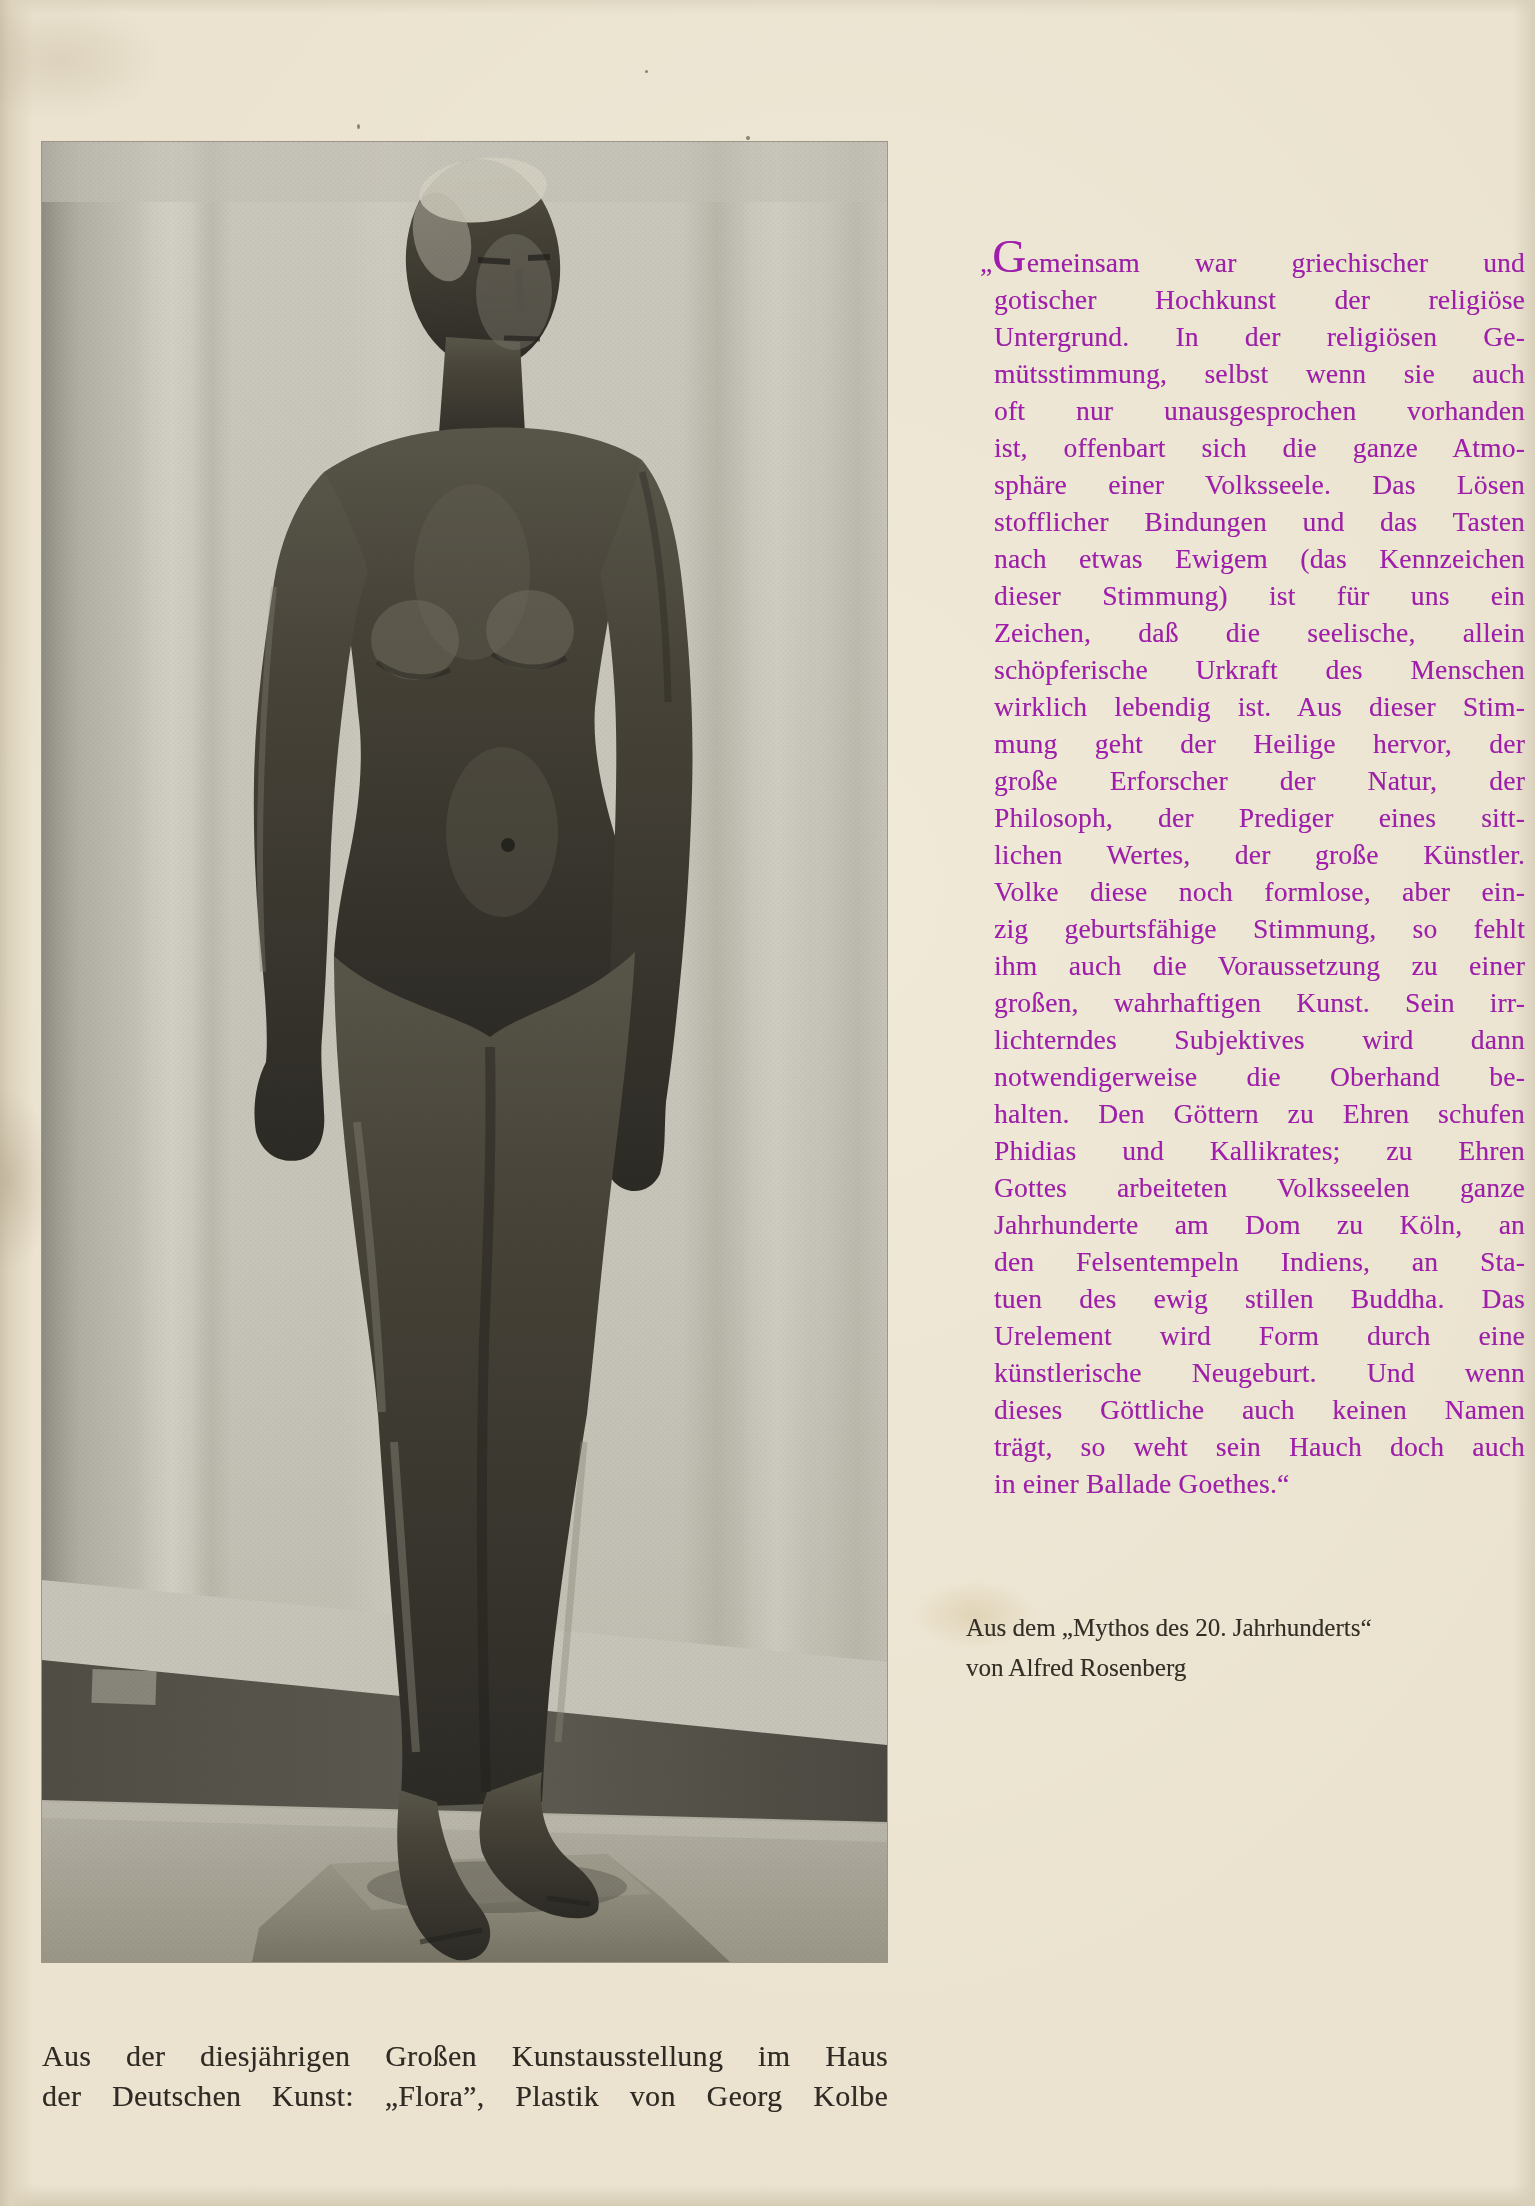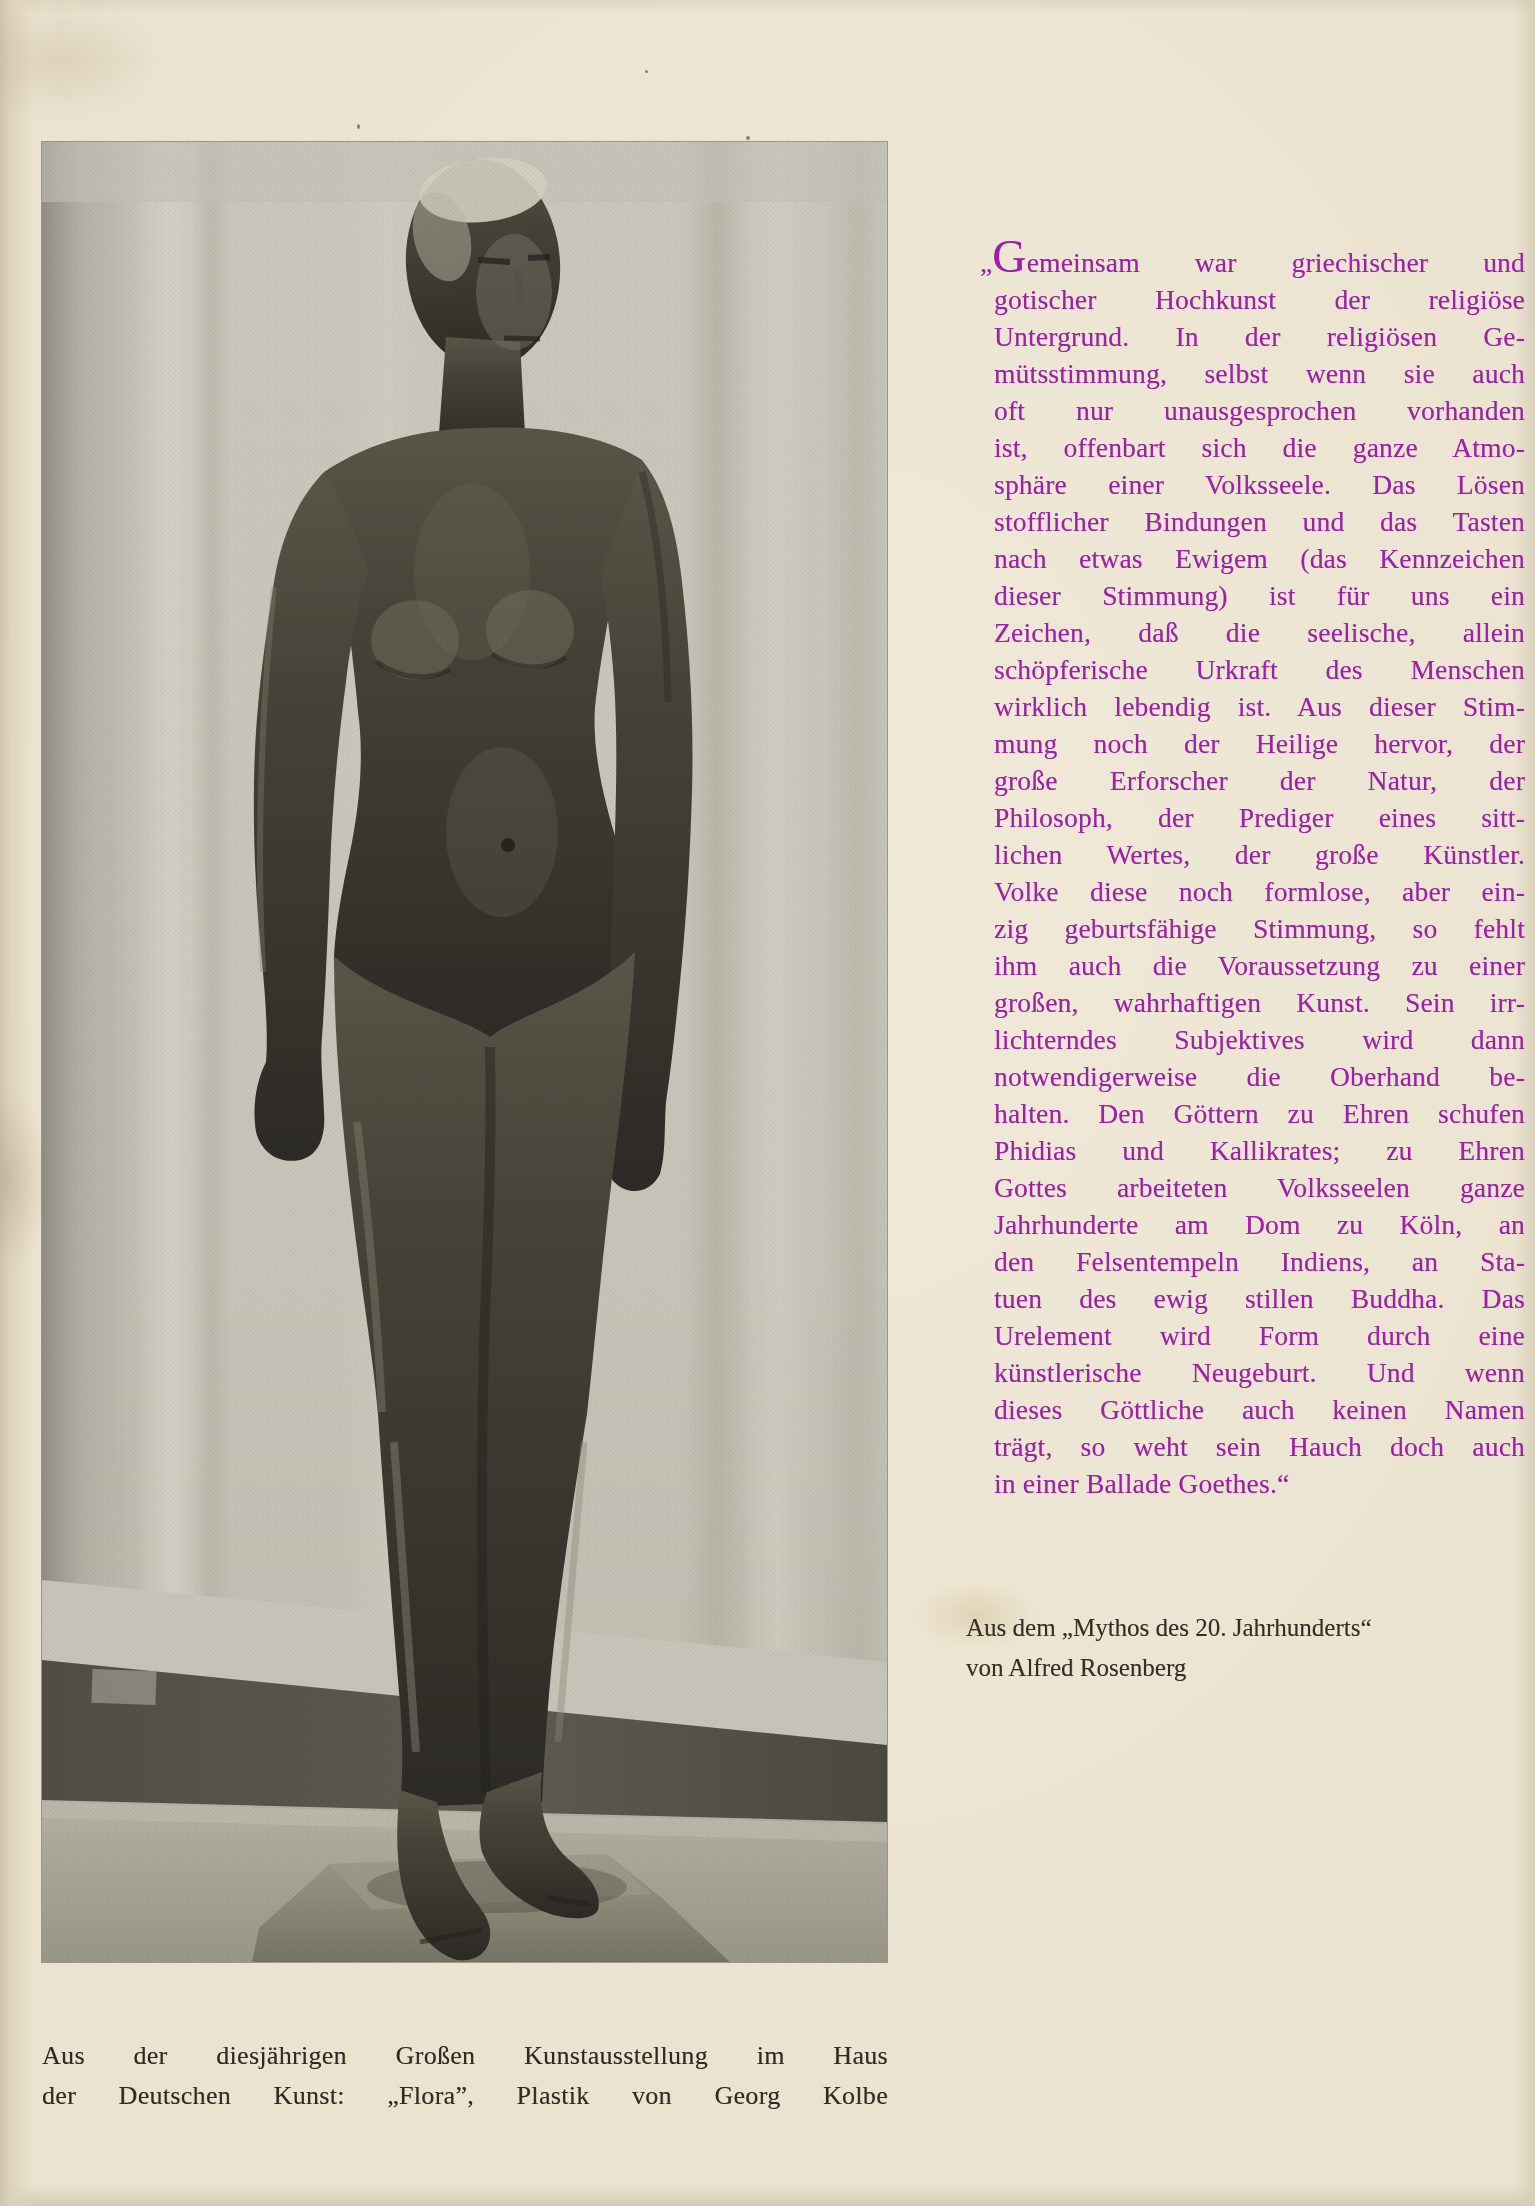--- a/index.html
+++ b/index.html
@@ -230,7 +230,7 @@
       <div class="q-line">Zeichen, daß die seelische, allein</div>
       <div class="q-line">schöpferische Urkraft des Menschen</div>
       <div class="q-line">wirklich lebendig ist. Aus dieser Stim-</div>
-      <div class="q-line">mung noch der Heilige hervor, der</div>
+      <div class="q-line">mung geht der Heilige hervor, der</div>
       <div class="q-line">große Erforscher der Natur, der</div>
       <div class="q-line">Philosoph, der Prediger eines sitt-</div>
       <div class="q-line">lichen Wertes, der große Künstler.</div>

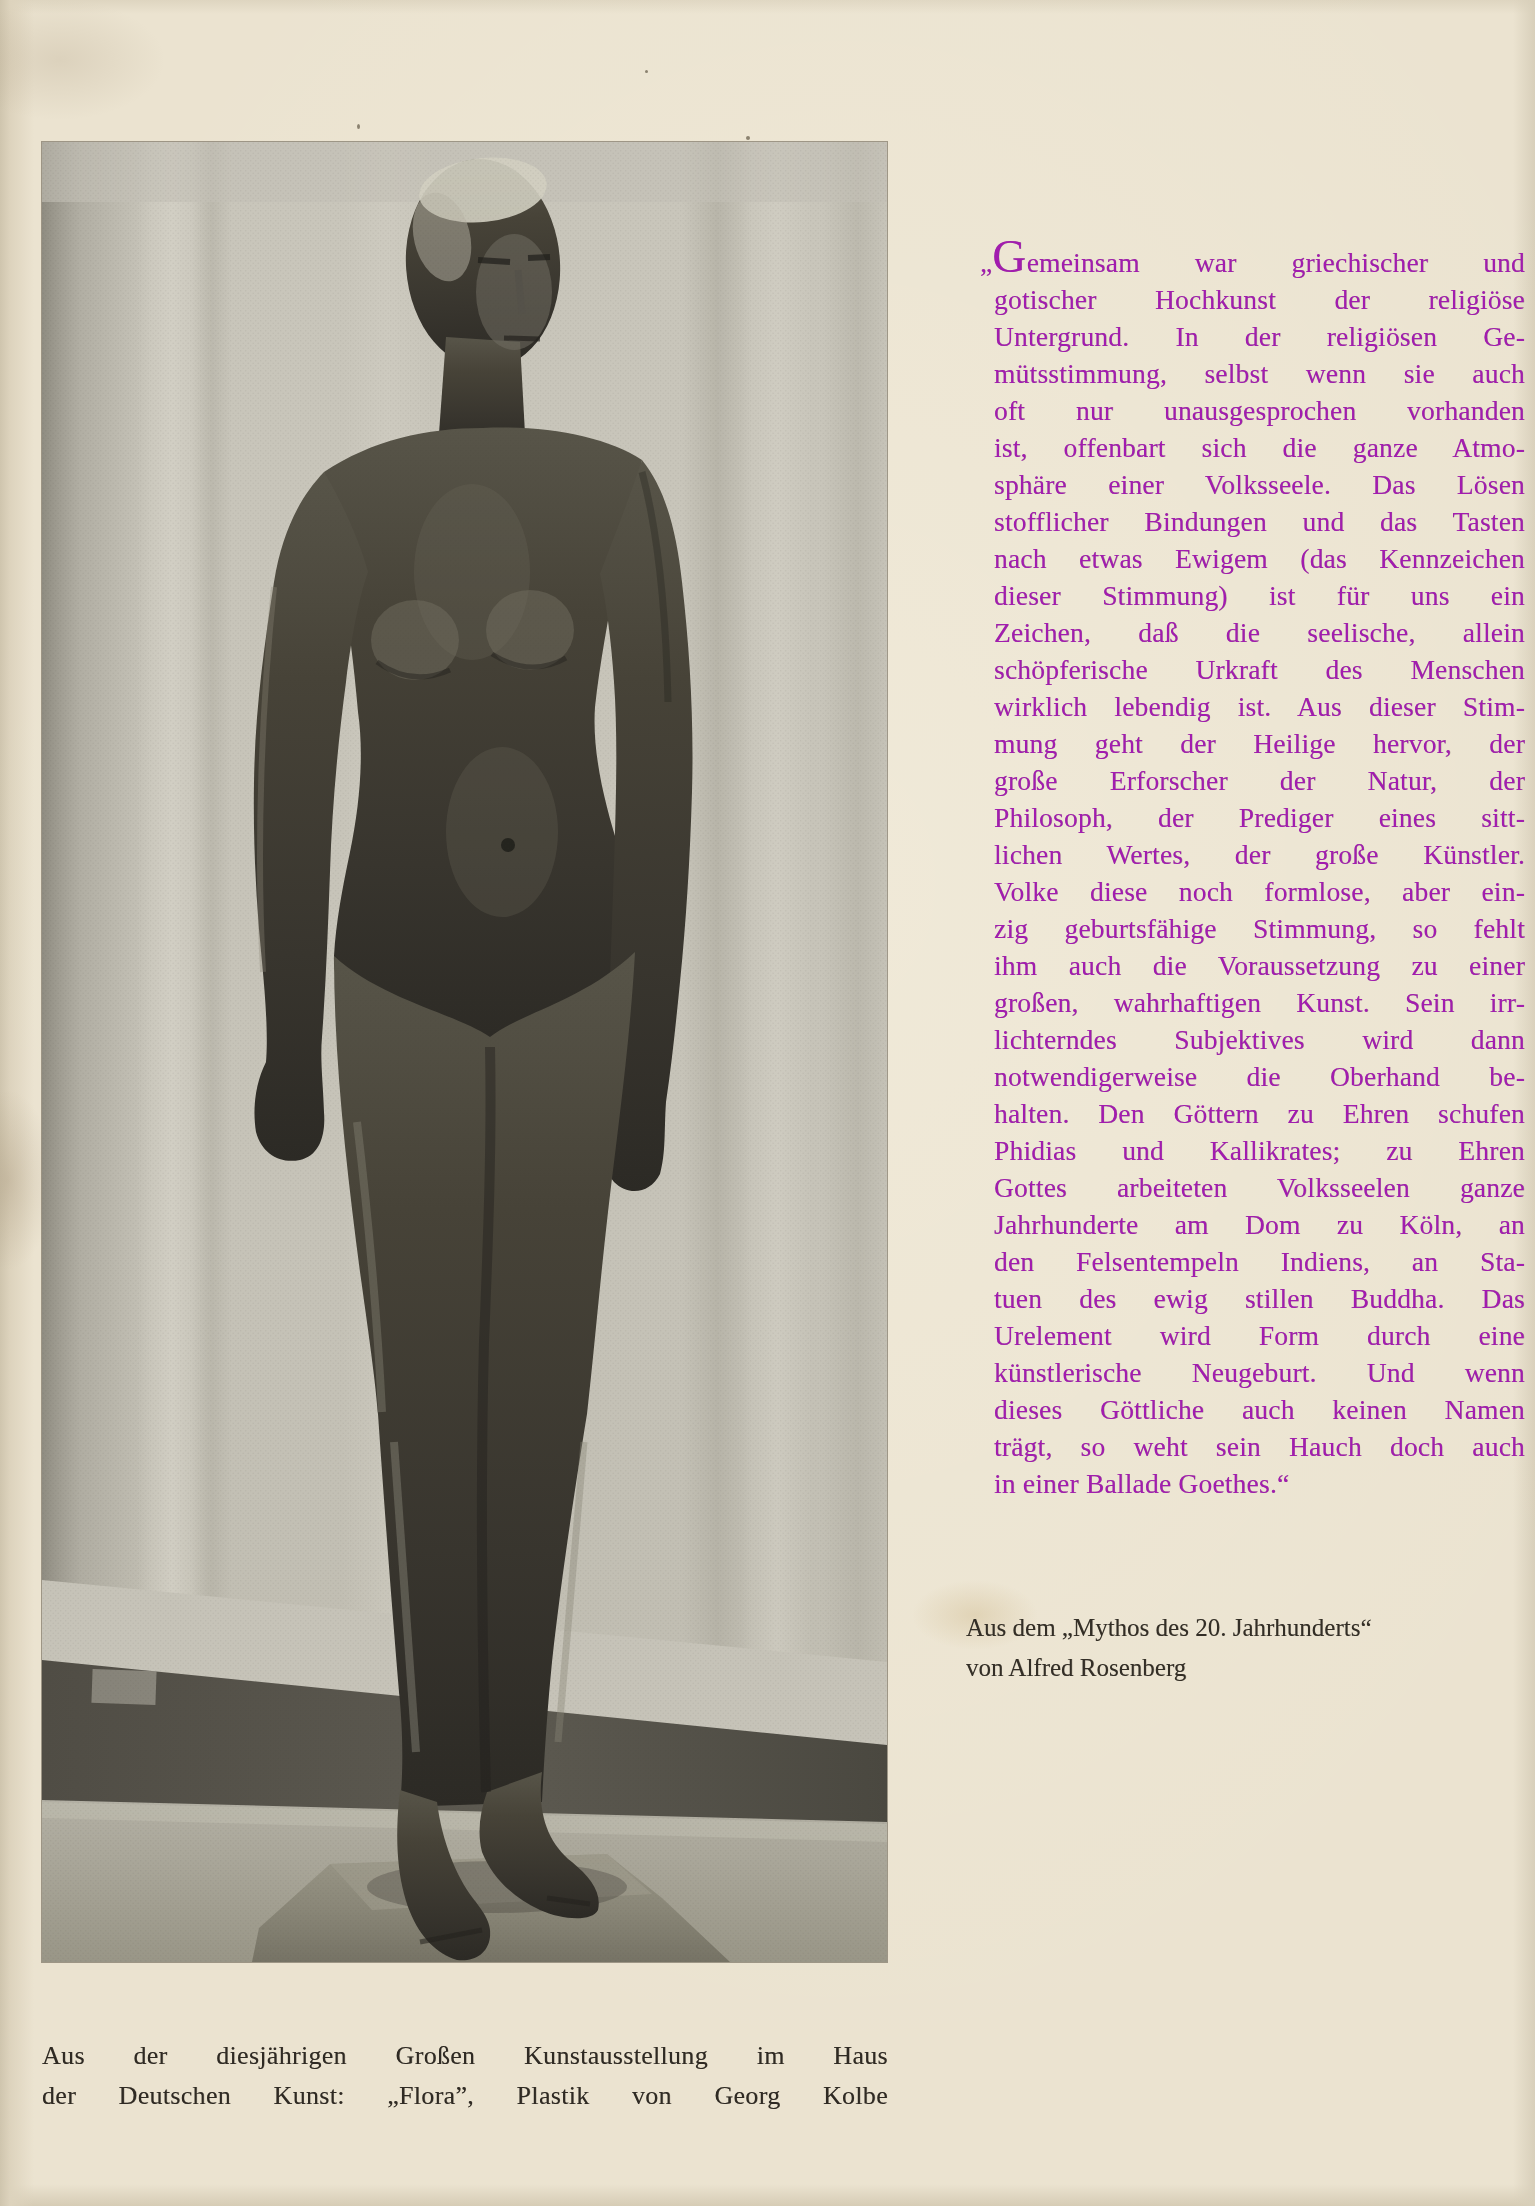--- a/index.html
+++ b/index.html
@@ -54,7 +54,7 @@
 
   .caption{
     position:absolute;left:42px;top:2036px;width:846px;
-    font-size:26px;line-height:40px;color:#2f2a23;
+    font-size:30px;line-height:40px;color:#2f2a23;
     letter-spacing:.3px;
     text-shadow:.3px .3px .3px rgba(47,42,35,.4);
   }

